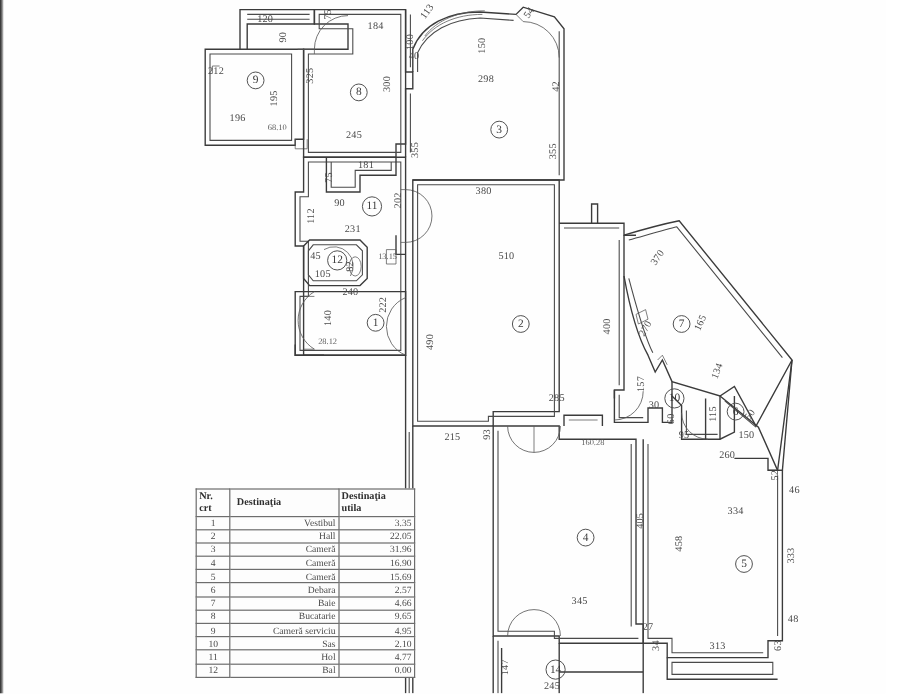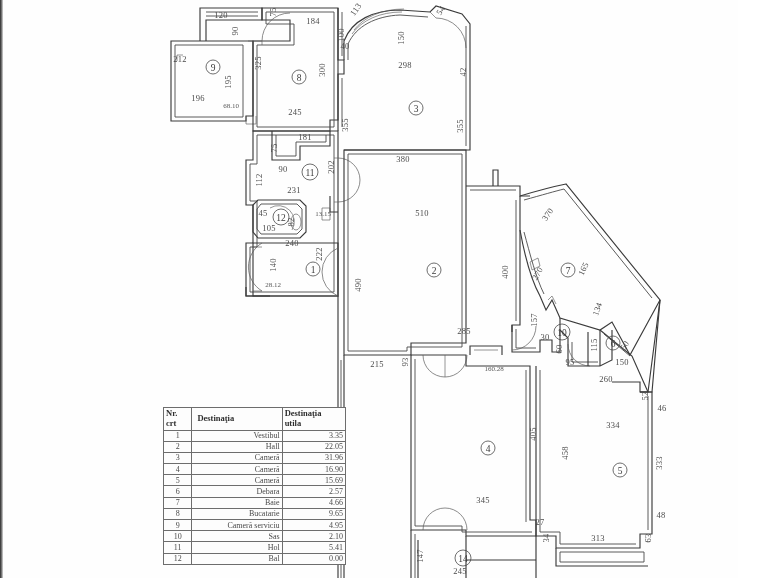--- a/index.html
+++ b/index.html
@@ -311,7 +311,7 @@
         <tr>
           <td class="c-nr">11</td>
           <td class="c-dest">Hol</td>
-          <td class="c-sup">5.41</td>
+          <td class="c-sup">4.77</td>
         </tr>
         <tr class="lastrow">
           <td class="c-nr">12</td>

